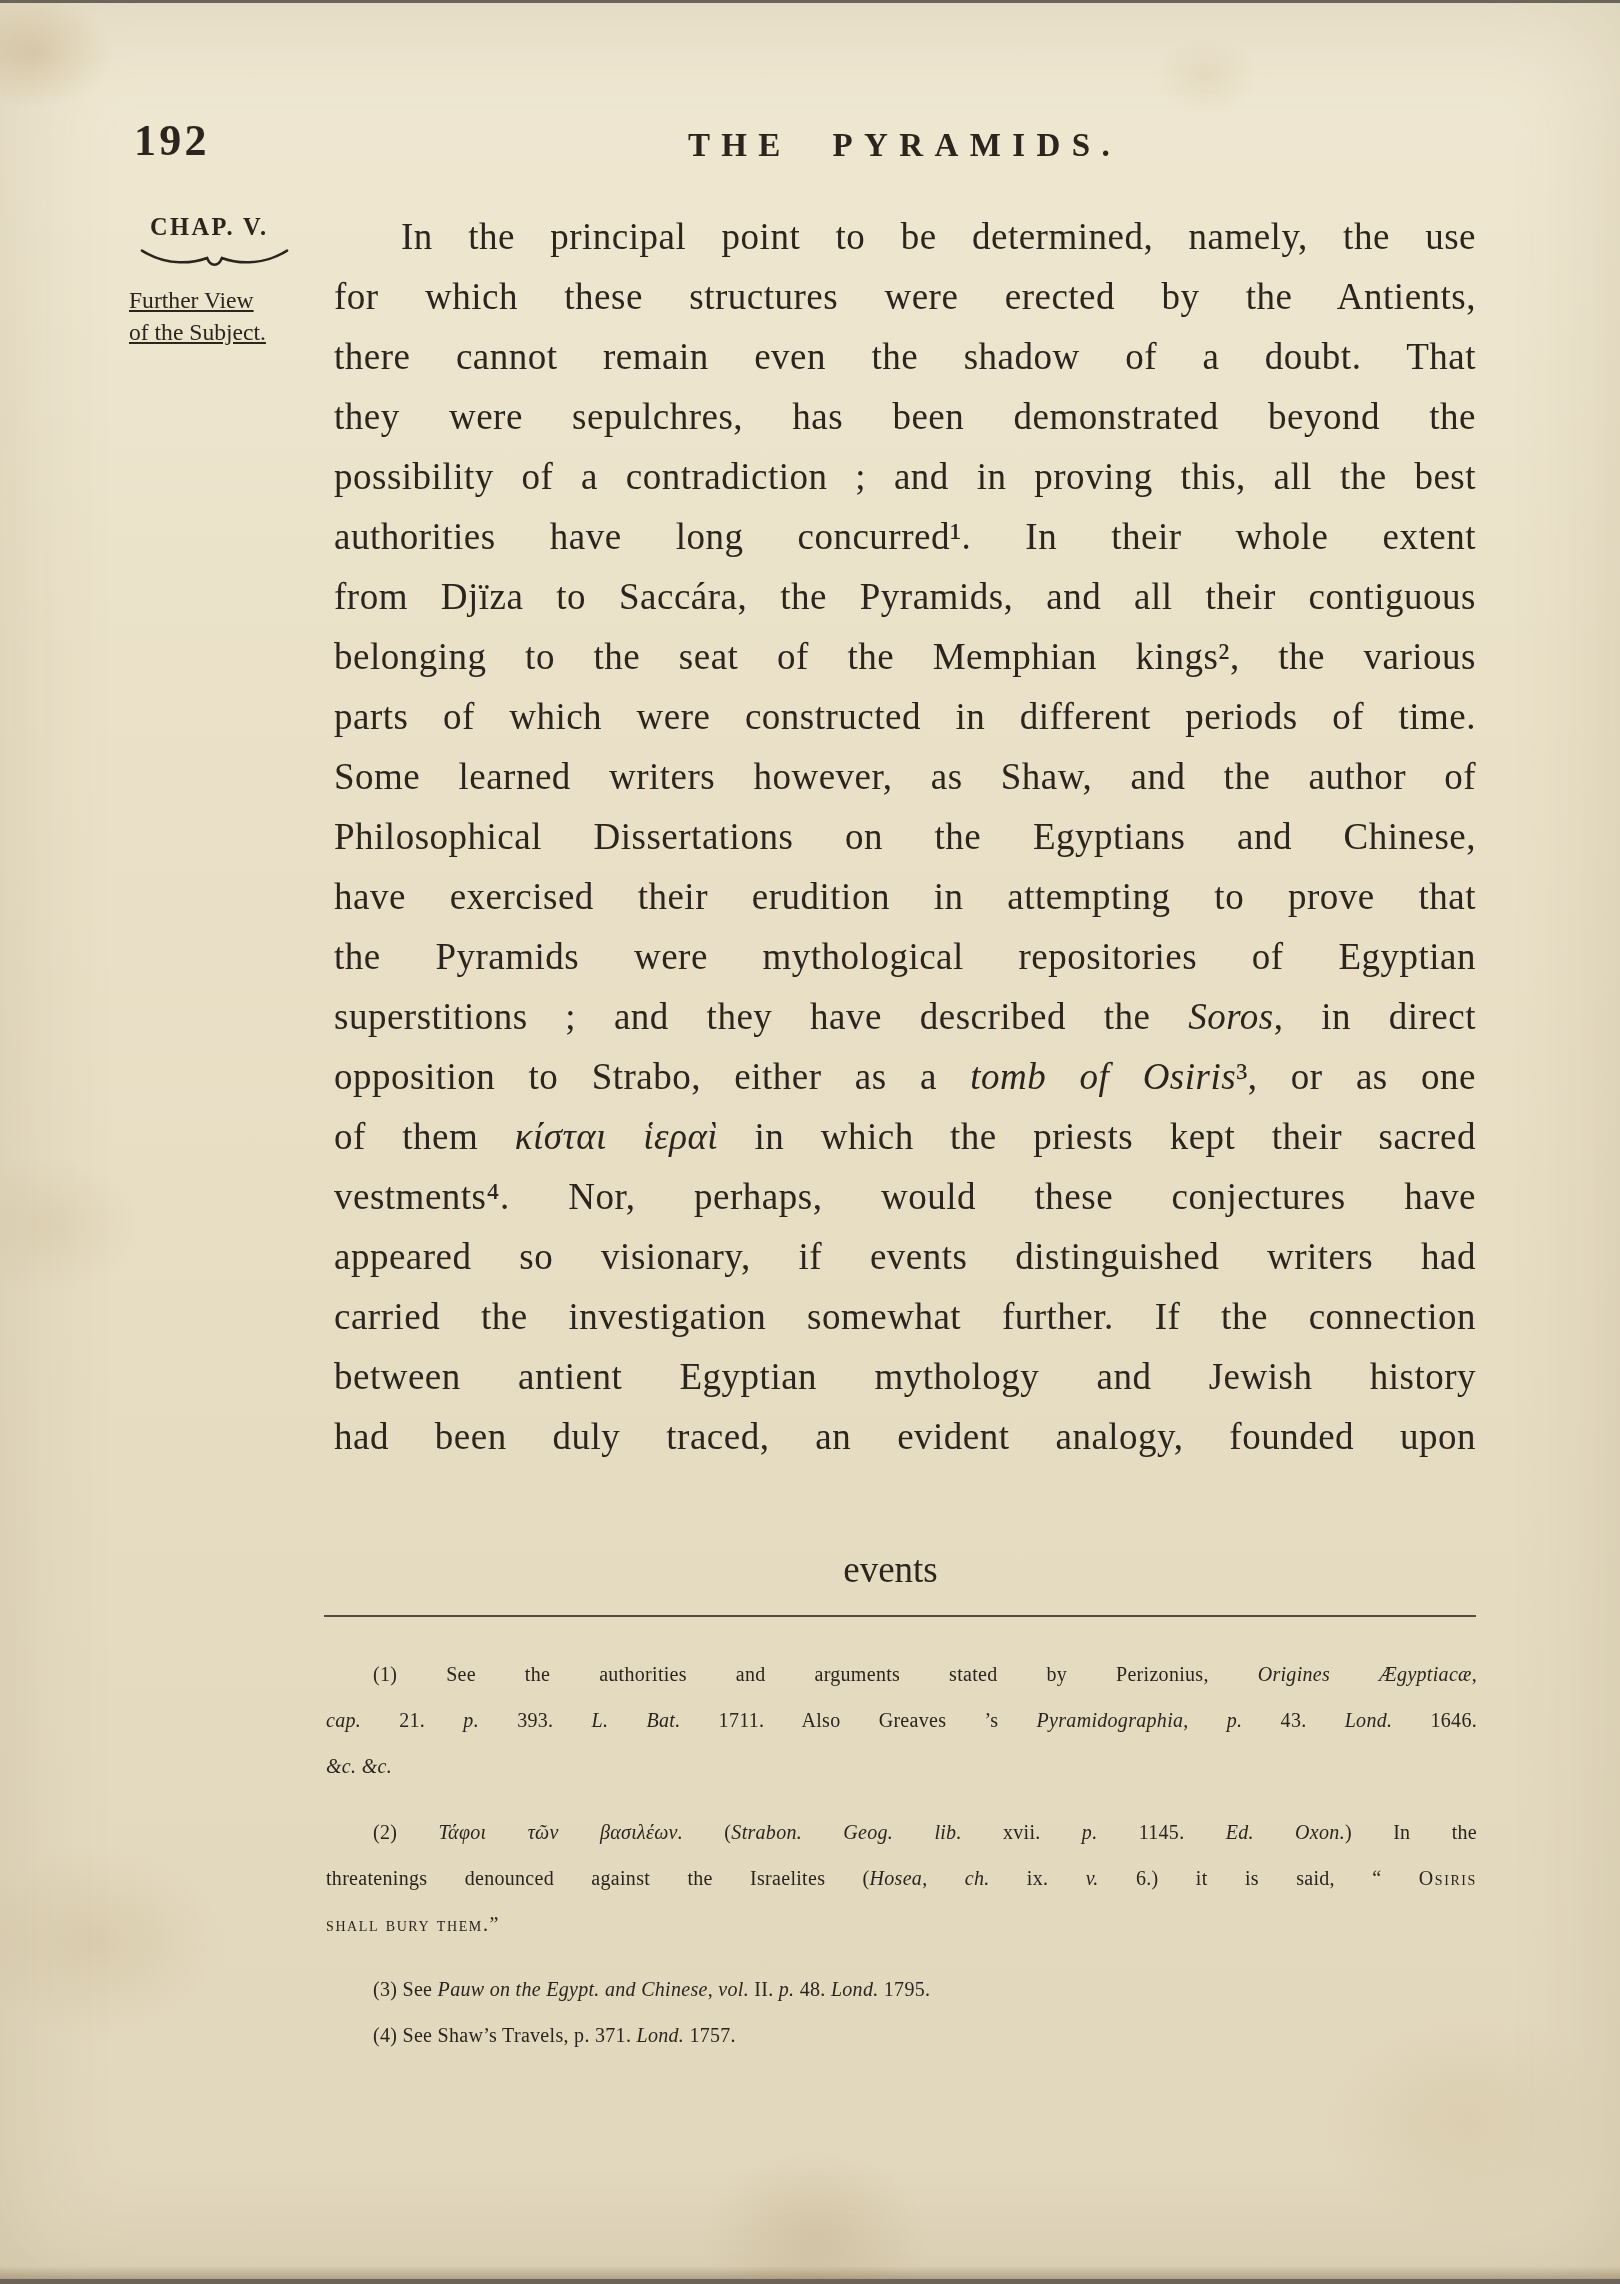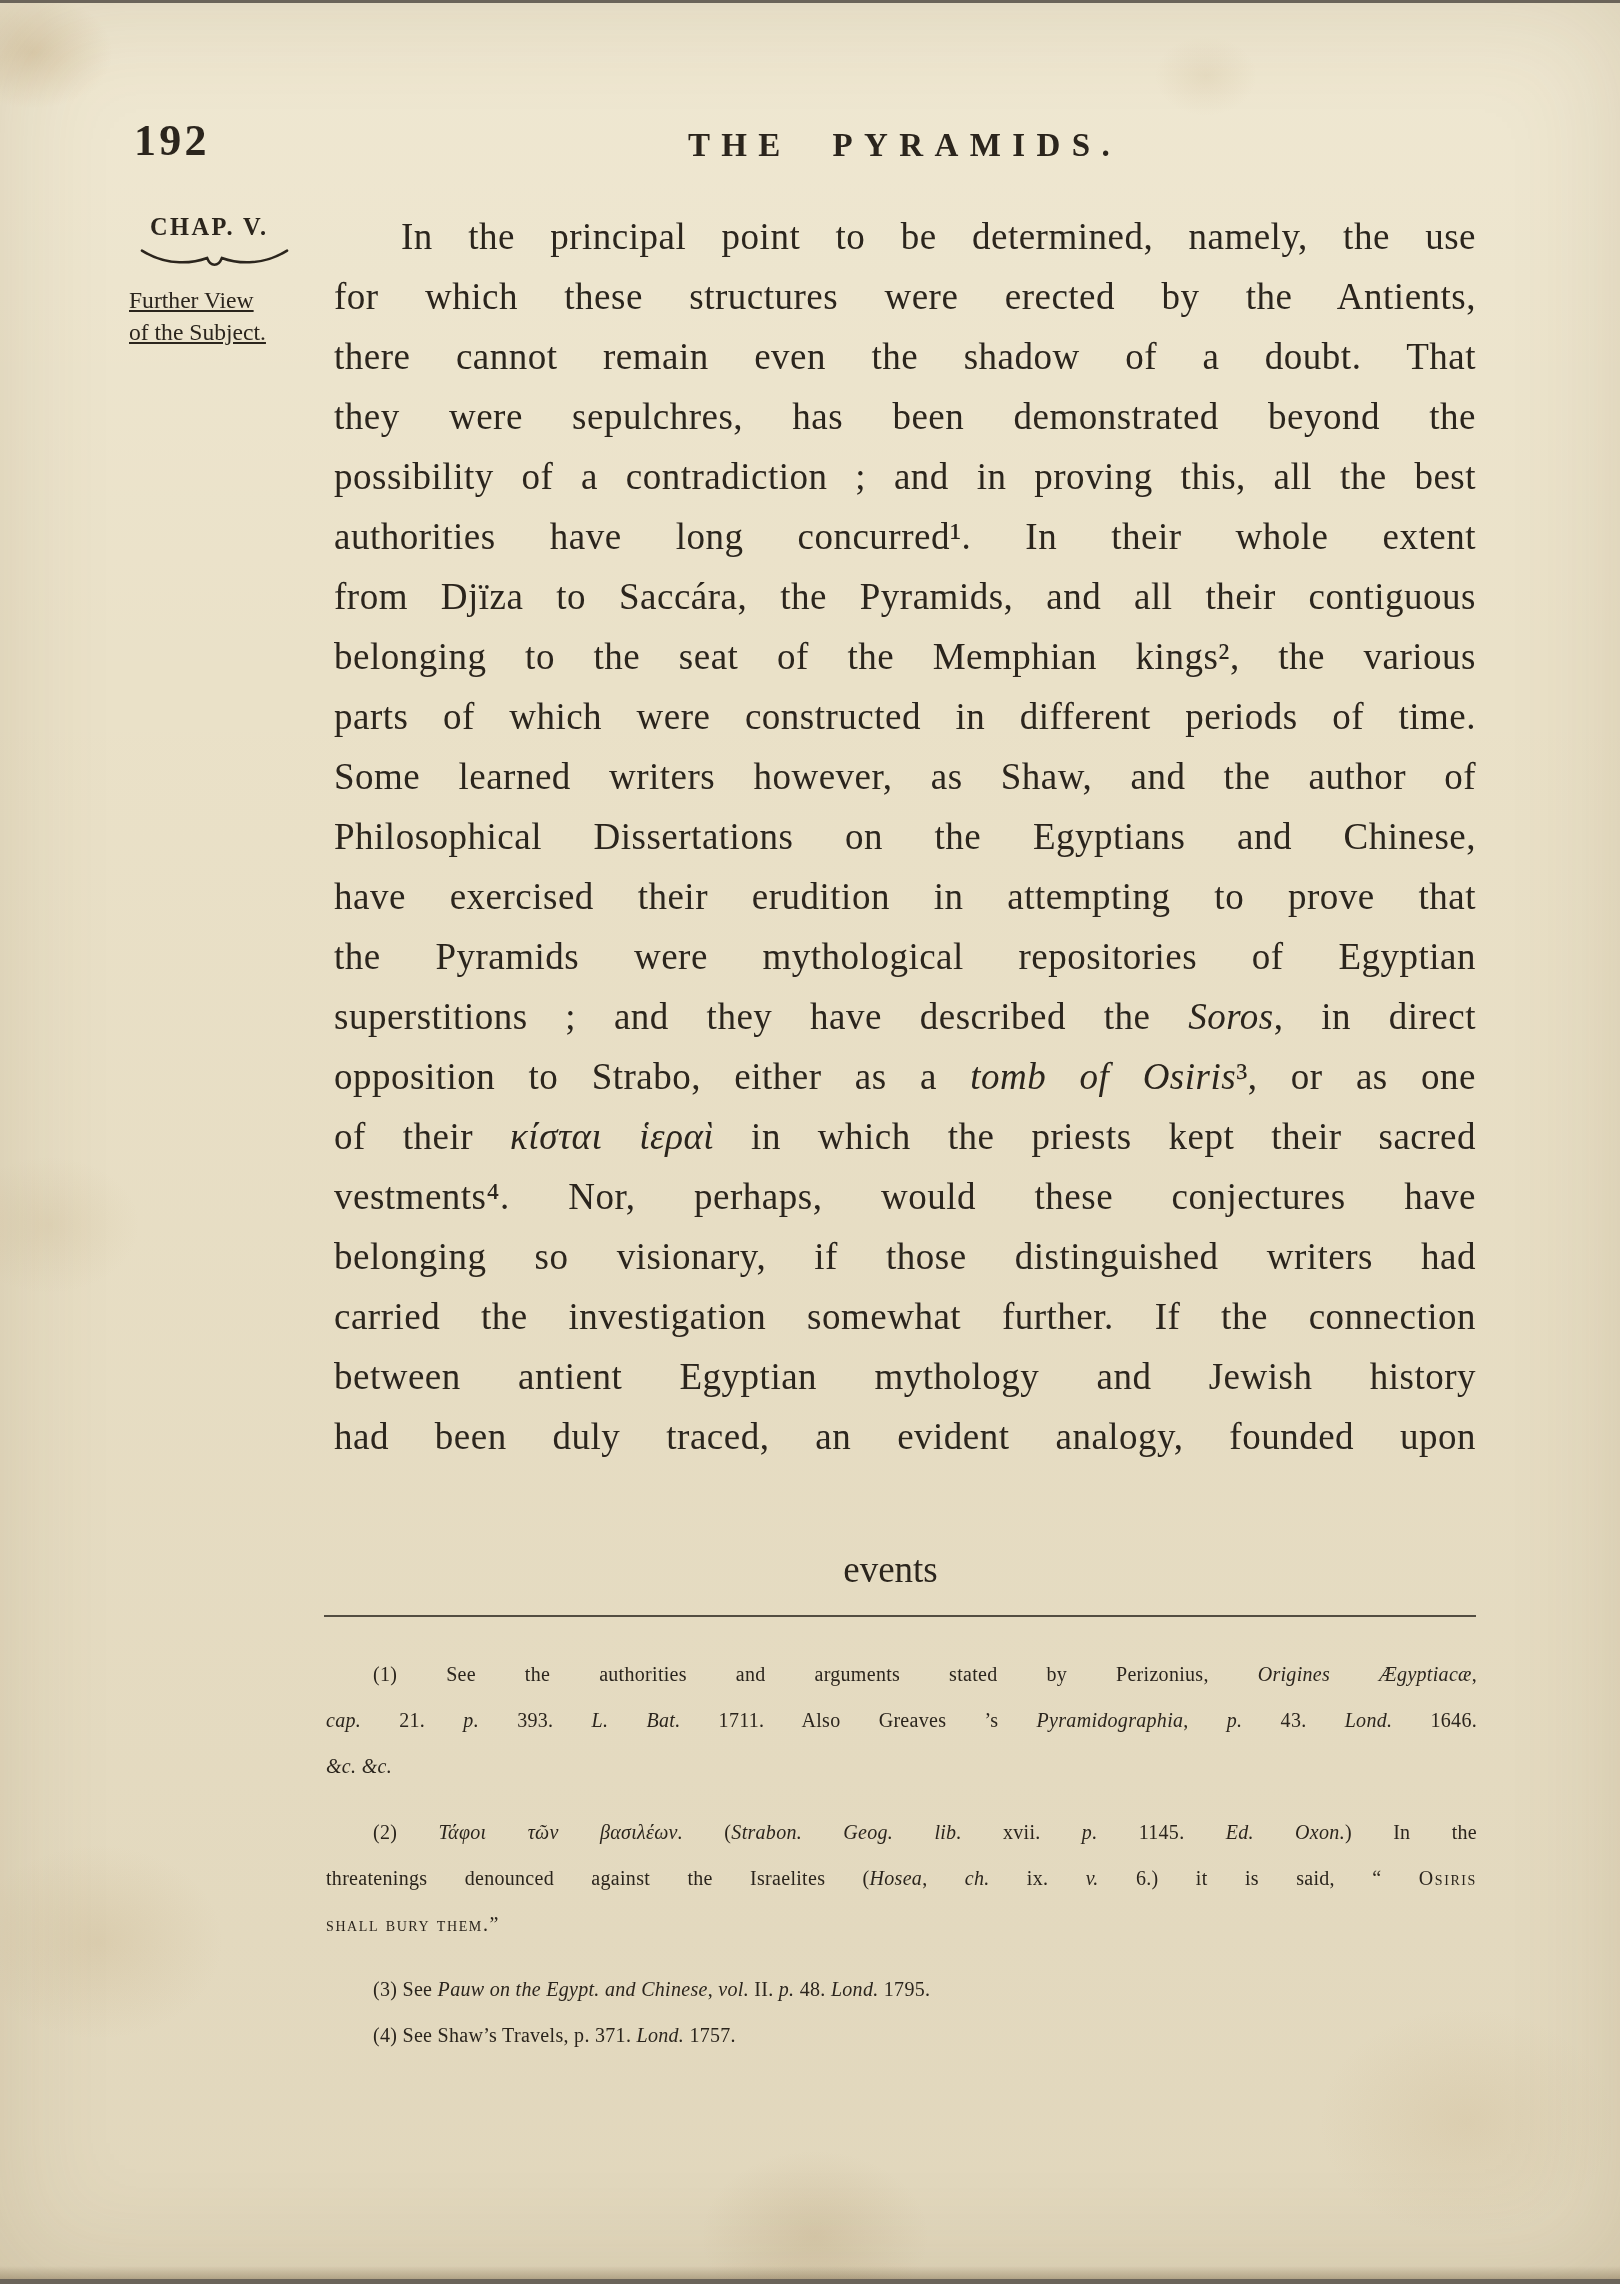--- a/index.html
+++ b/index.html
@@ -113,7 +113,7 @@
       <div class="tline"><span>the Pyramids were mythological repositories of Egyptian</span></div>
       <div class="tline"><span>superstitions ;  and they have described the </span><span class="it">Soros</span><span>, in direct</span></div>
       <div class="tline"><span>opposition to Strabo, either as a </span><span class="it">tomb of Osiris</span><span>³, or as one</span></div>
-      <div class="tline"><span>of their </span><span class="it">κίσται ἱεραὶ</span><span> in which the priests kept their sacred</span></div>
+      <div class="tline"><span>of them </span><span class="it">κίσται ἱεραὶ</span><span> in which the priests kept their sacred</span></div>
       <div class="tline"><span>vestments⁴.  Nor, perhaps, would these conjectures have</span></div>
       <div class="tline"><span>belonging so visionary, if those distinguished writers had</span></div>
       <div class="tline"><span>carried the investigation somewhat further.  If the connection</span></div>

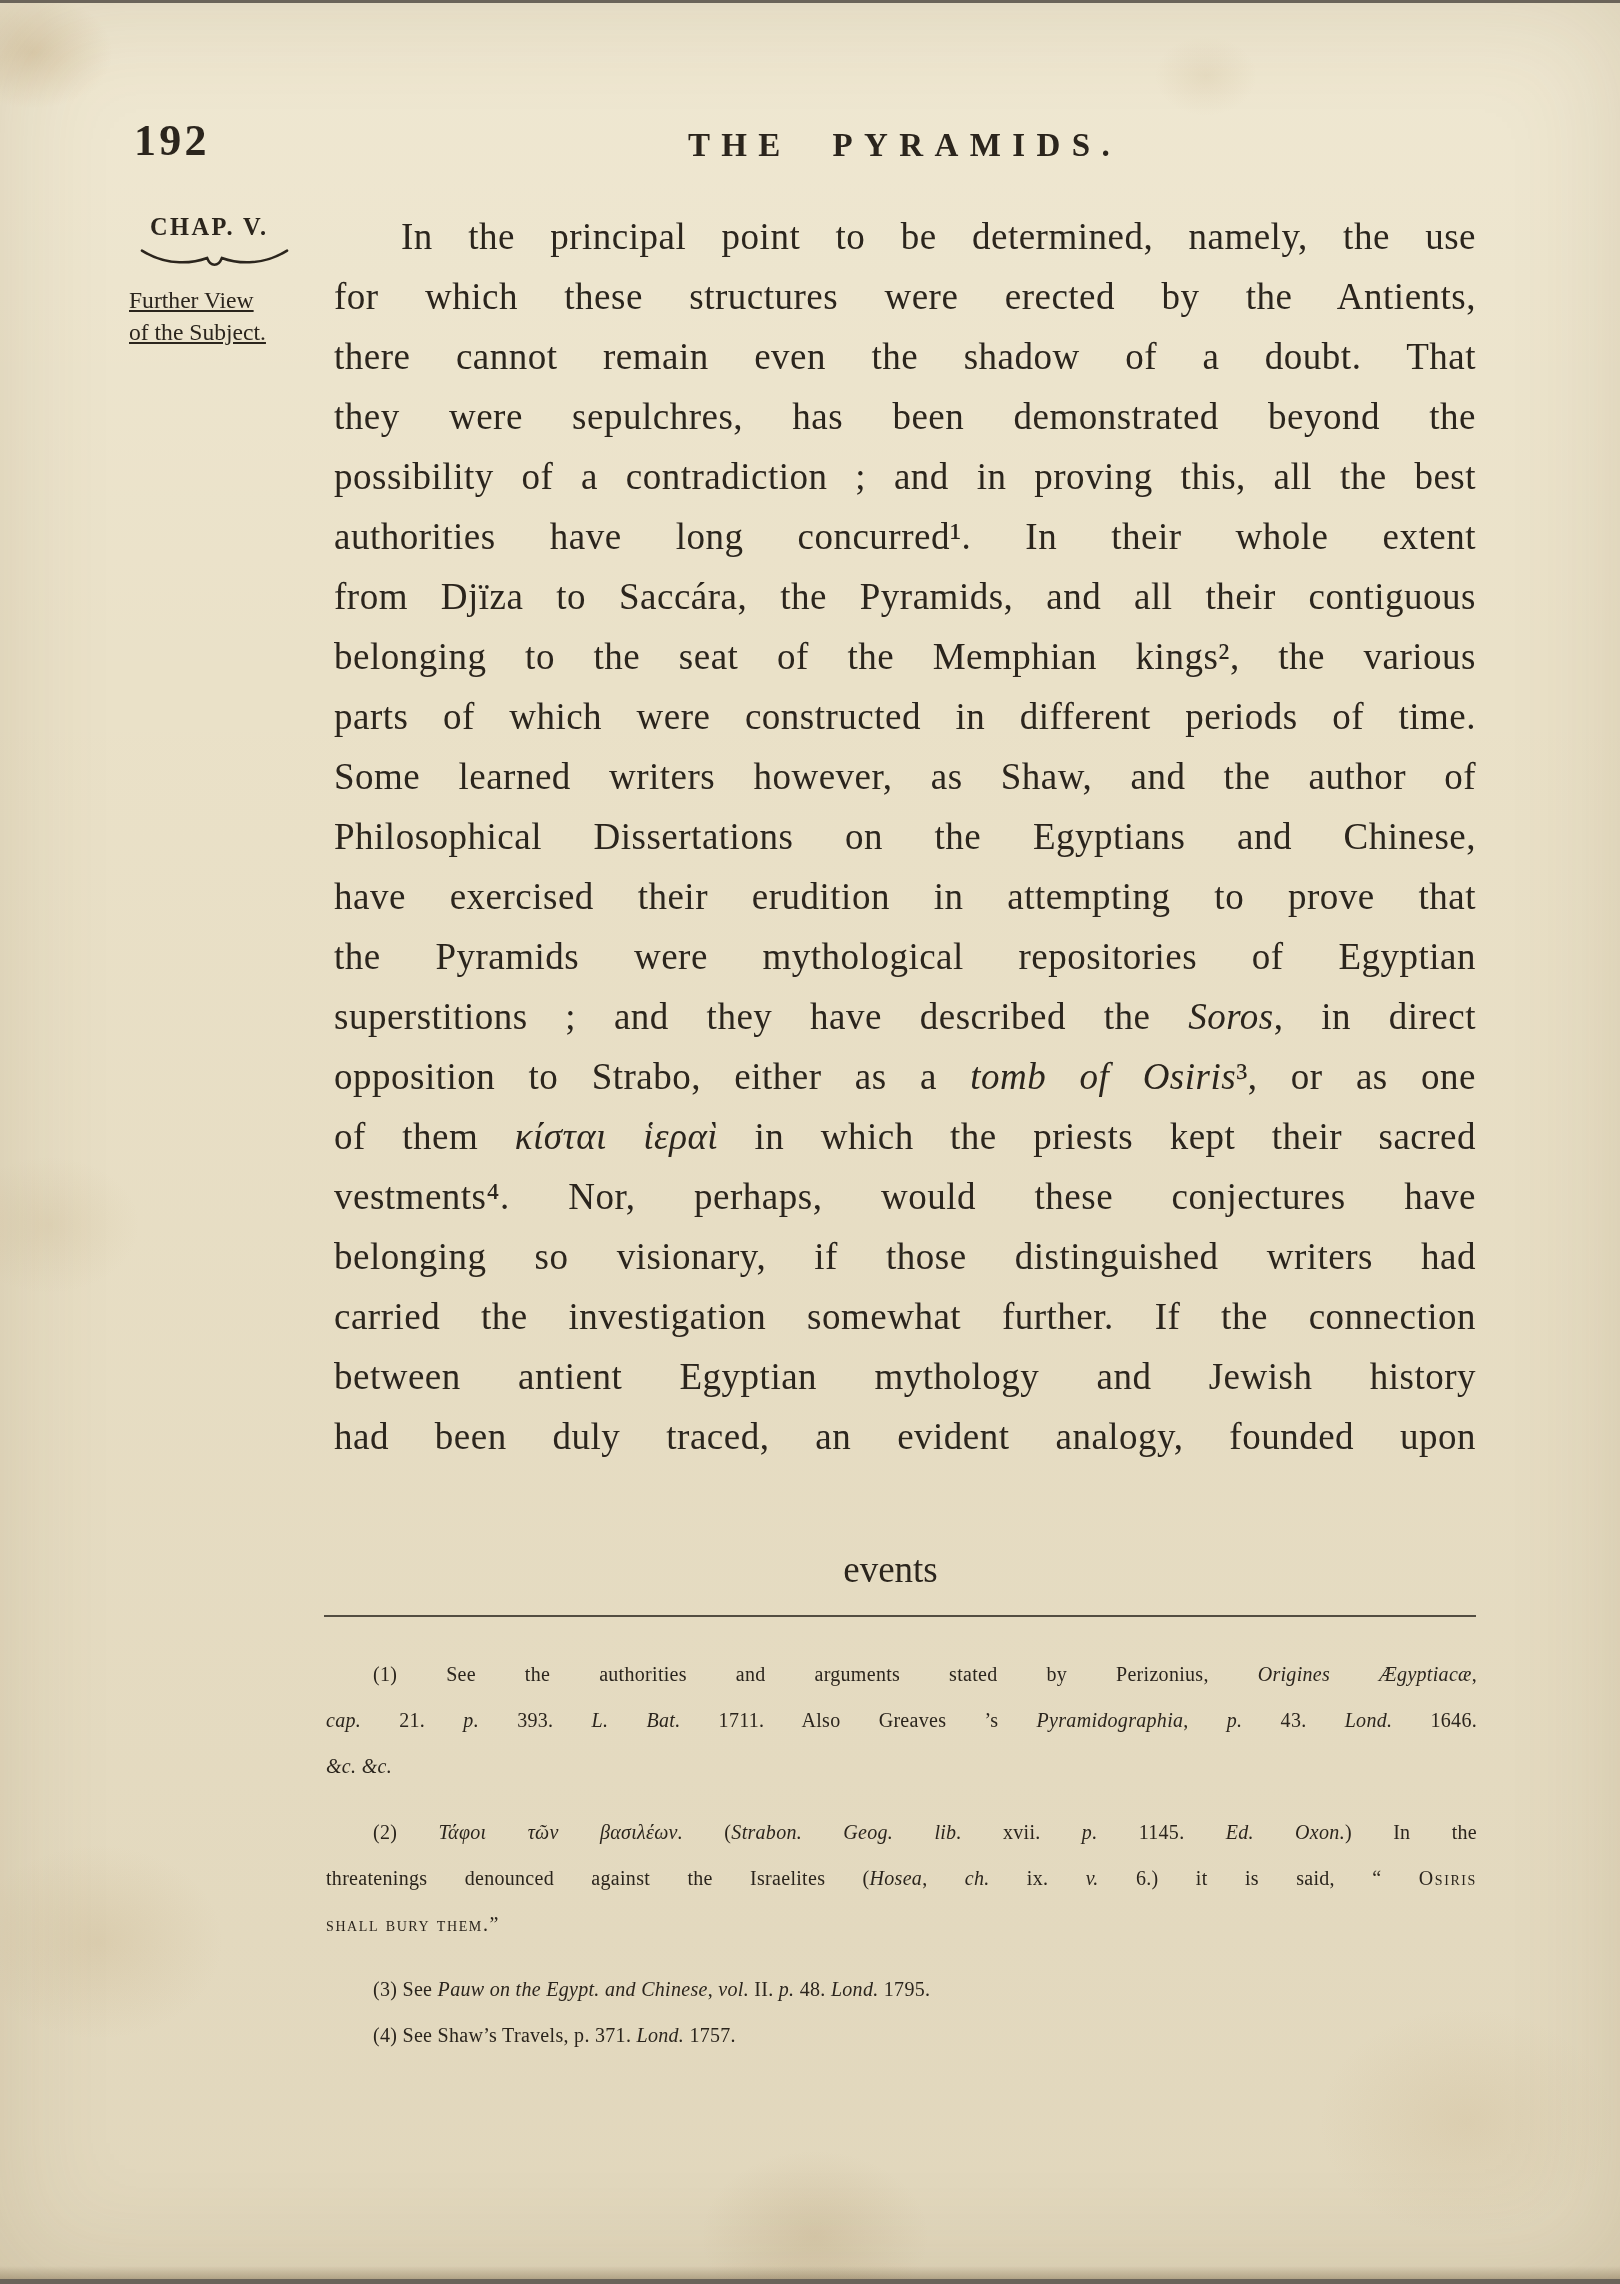--- a/index.html
+++ b/index.html
@@ -115,7 +115,7 @@
       <div class="tline"><span>opposition to Strabo, either as a </span><span class="it">tomb of Osiris</span><span>³, or as one</span></div>
       <div class="tline"><span>of them </span><span class="it">κίσται ἱεραὶ</span><span> in which the priests kept their sacred</span></div>
       <div class="tline"><span>vestments⁴.  Nor, perhaps, would these conjectures have</span></div>
-      <div class="tline"><span>belonging so visionary, if those distinguished writers had</span></div>
+      <div class="tline"><span>appeared so visionary, if events distinguished writers had</span></div>
       <div class="tline"><span>carried the investigation somewhat further.  If the connection</span></div>
       <div class="tline"><span>between antient Egyptian mythology and Jewish history</span></div>
       <div class="tline"><span>had been duly traced, an evident analogy, founded upon</span></div>

